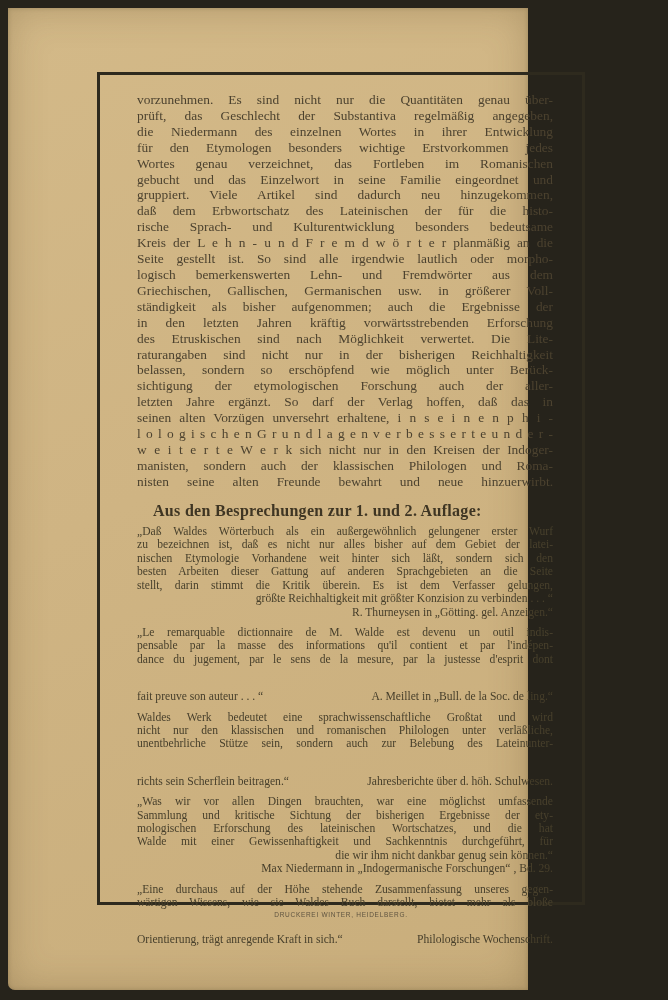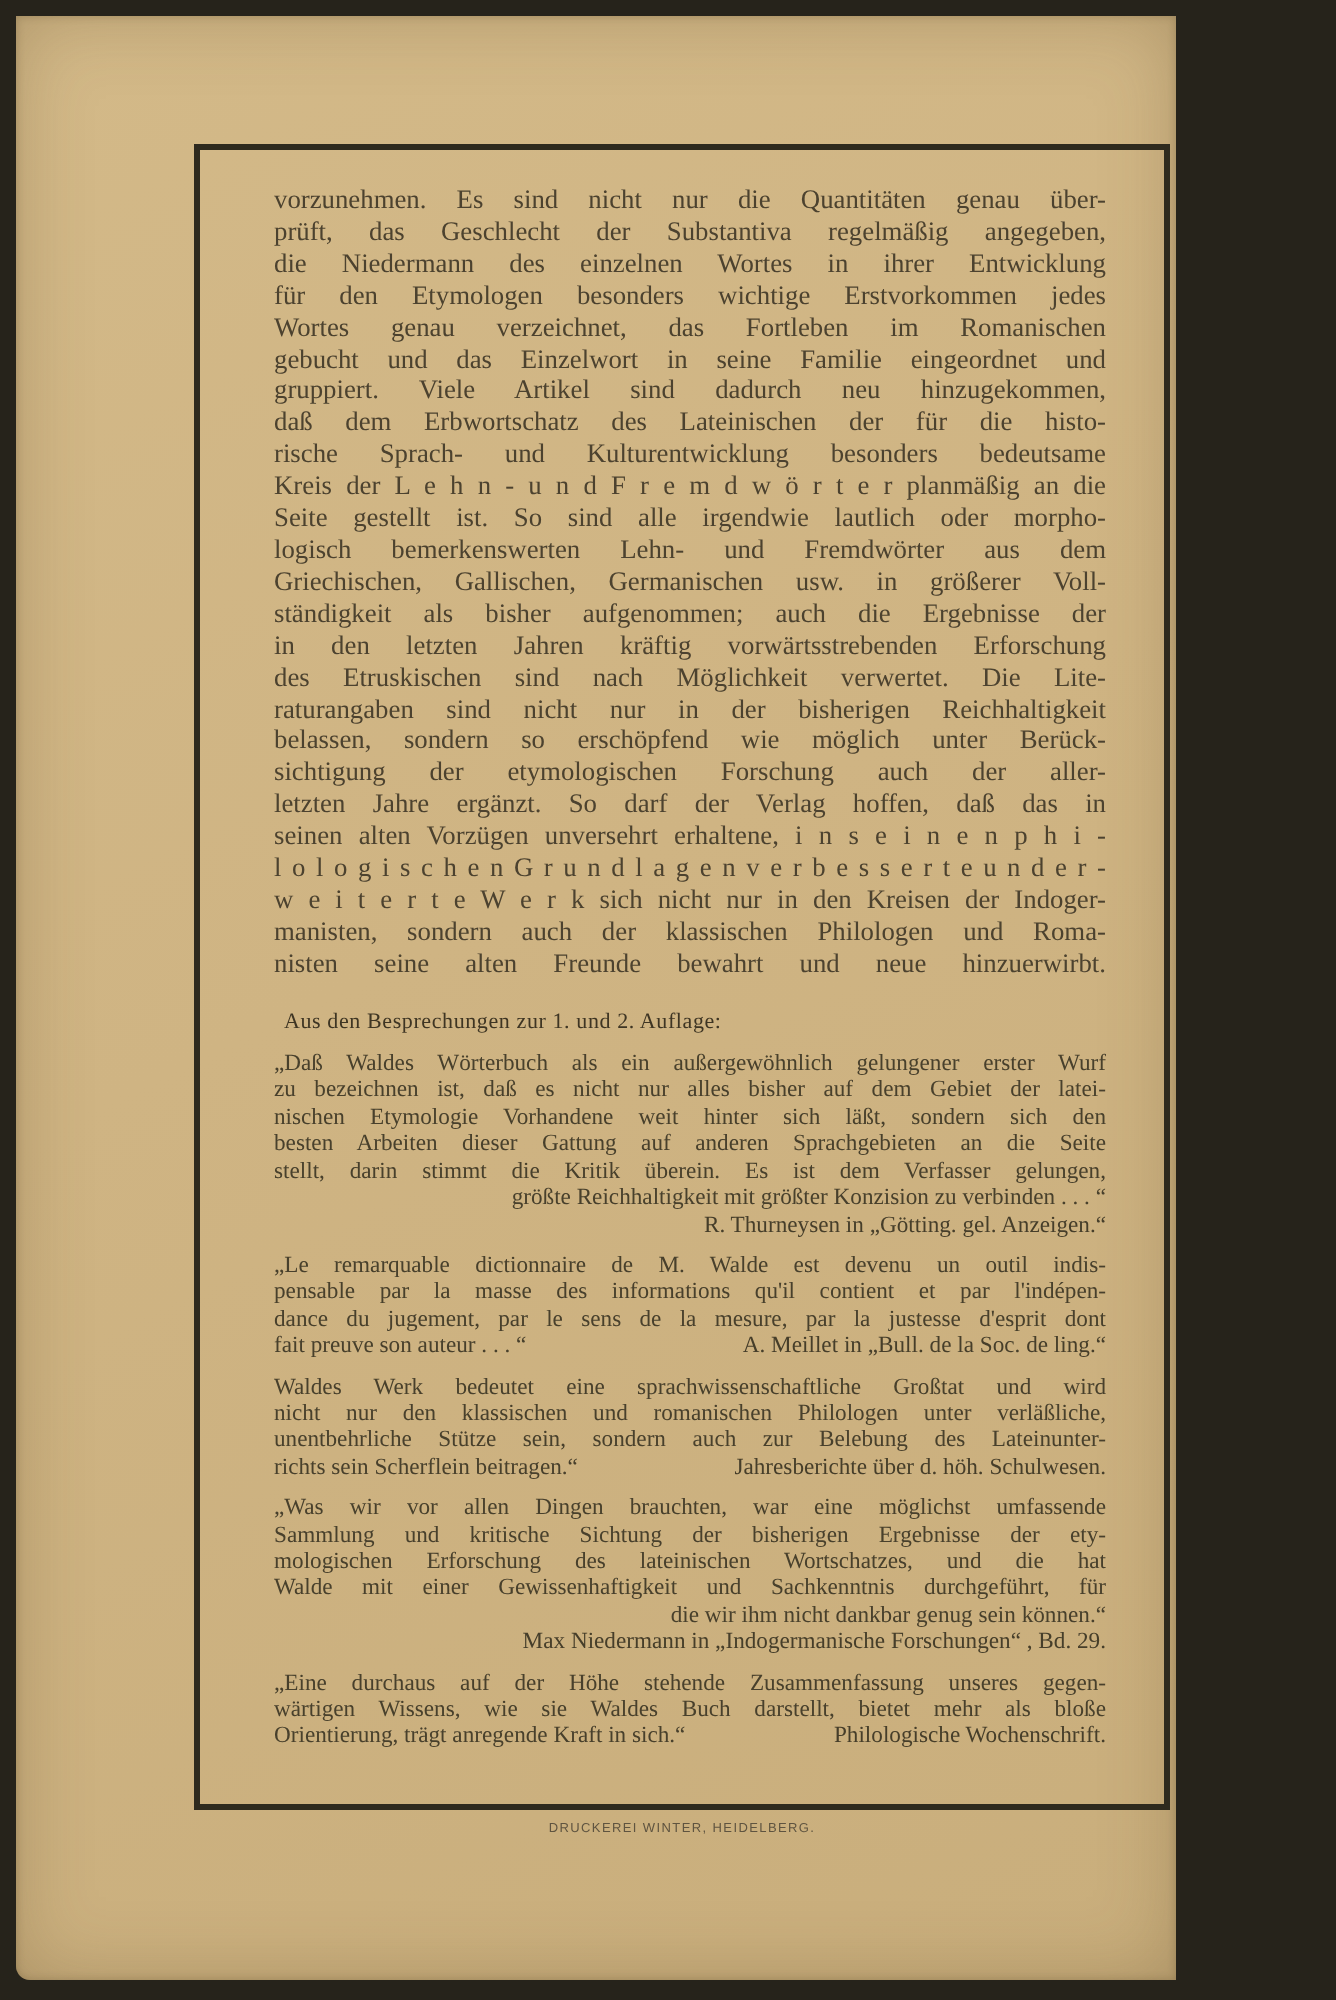--- a/index.html
+++ b/index.html
@@ -10,7 +10,7 @@
     overflow:hidden;
   }
   .paper{
-    position:absolute;left:8px;top:8px;width:580px;height:982px;
+    position:absolute;left:8px;top:8px;width:520px;height:982px;
     background:linear-gradient(155deg,#d3b988 0%,#cfb483 45%,#c9ae7c 100%);
     box-shadow:inset 0 0 38px rgba(90,70,35,.28), inset 0 0 4px rgba(60,48,24,.25);
     border-bottom-left-radius:7px;

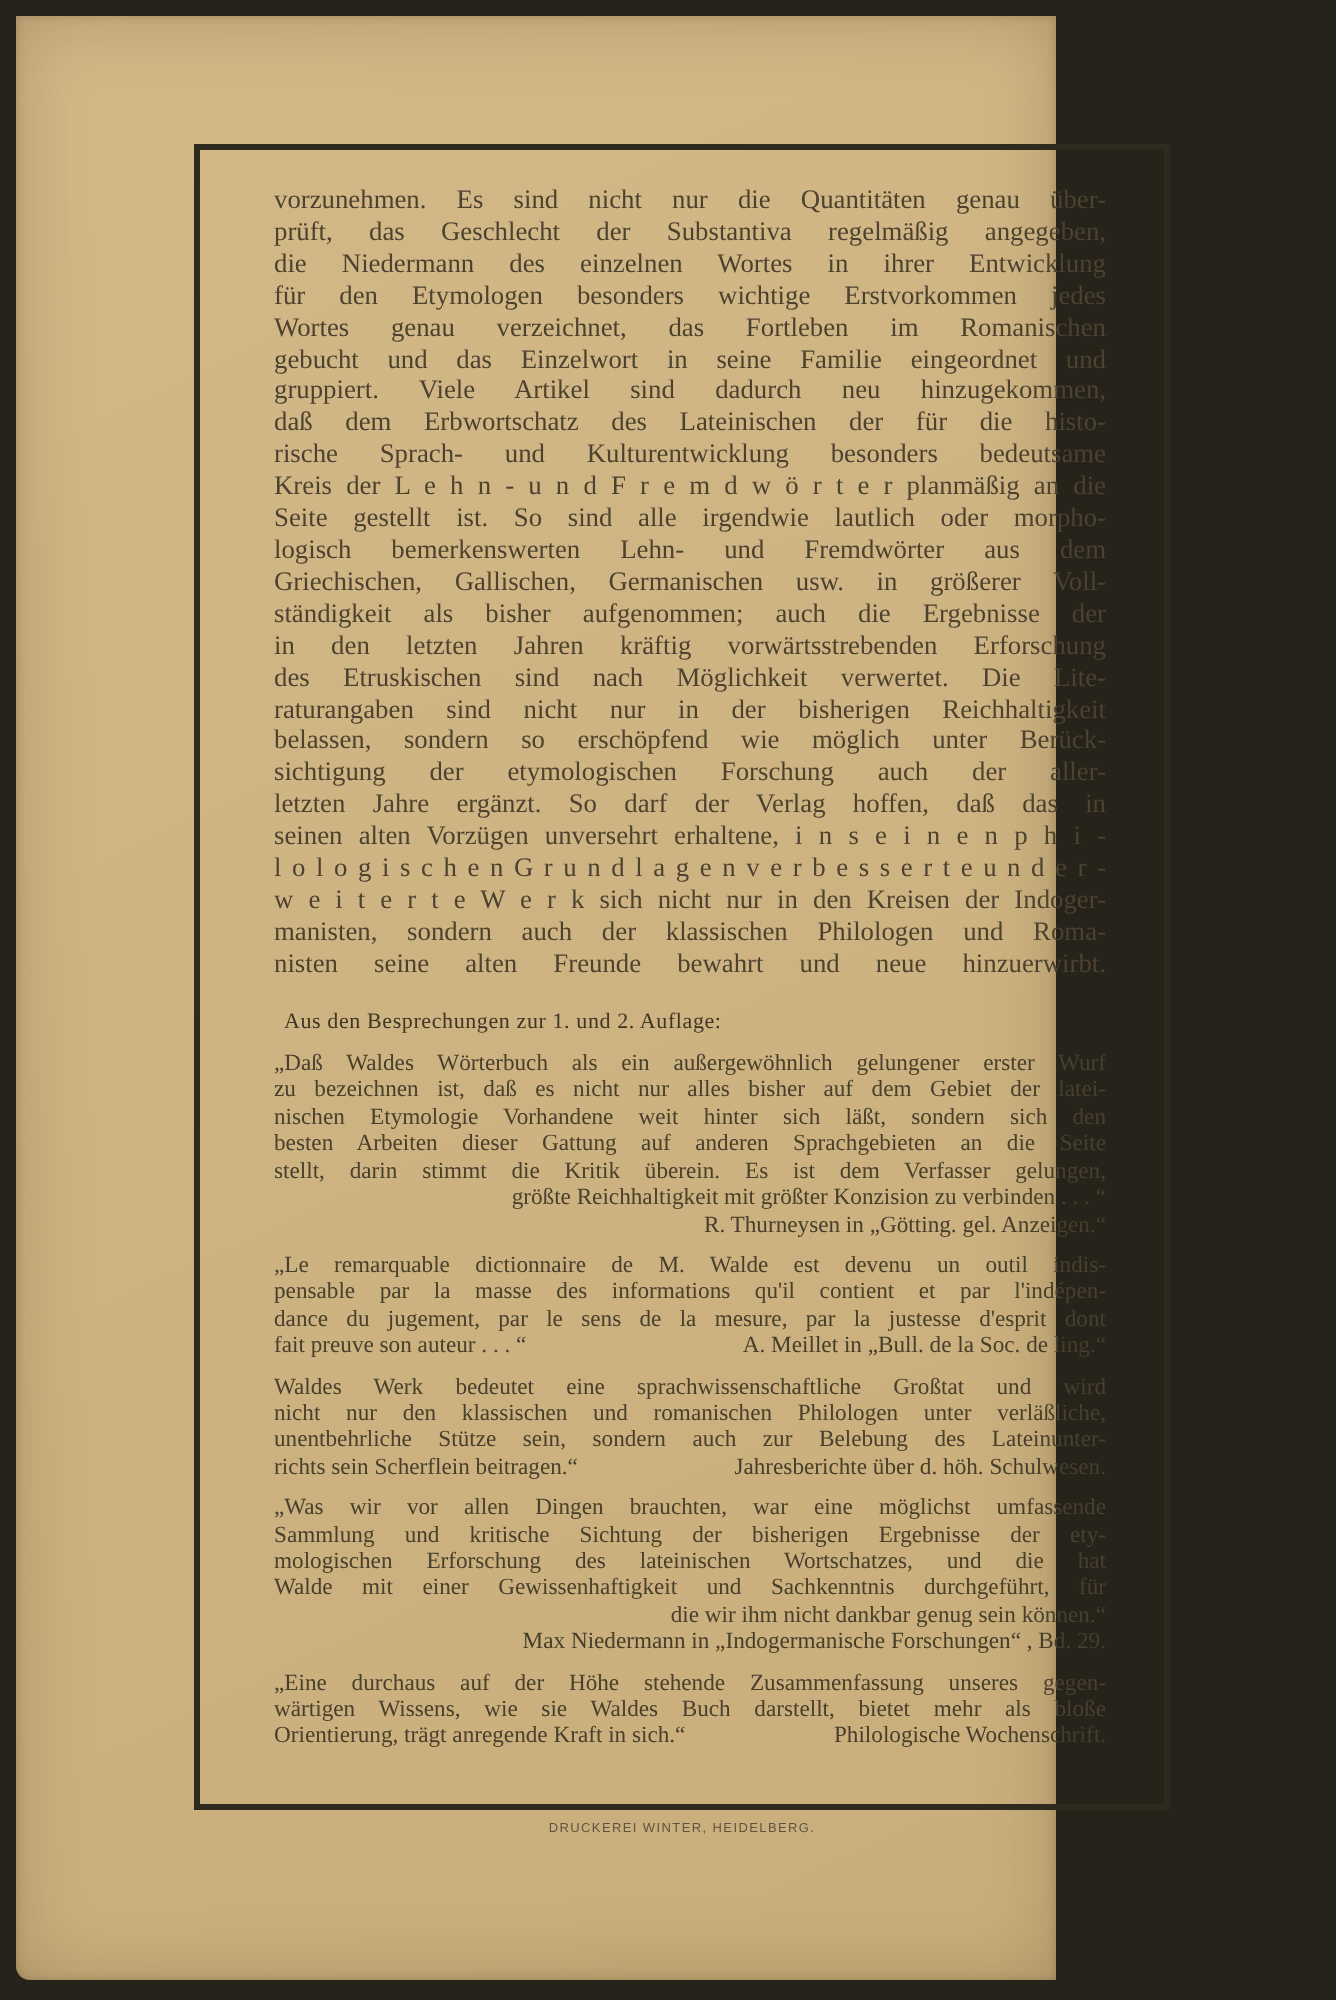--- a/index.html
+++ b/index.html
@@ -28,7 +28,7 @@
     white-space:normal;
   }
   .reviews-heading{
-    margin:14px 0 0 5px;font-weight:normal;font-size:11px;line-height:14.4px;
+    margin:14px 0 0 16px;font-weight:bold;font-size:16px;line-height:14.4px;
     color:#3e3523;letter-spacing:.3px;
   }
   .review{

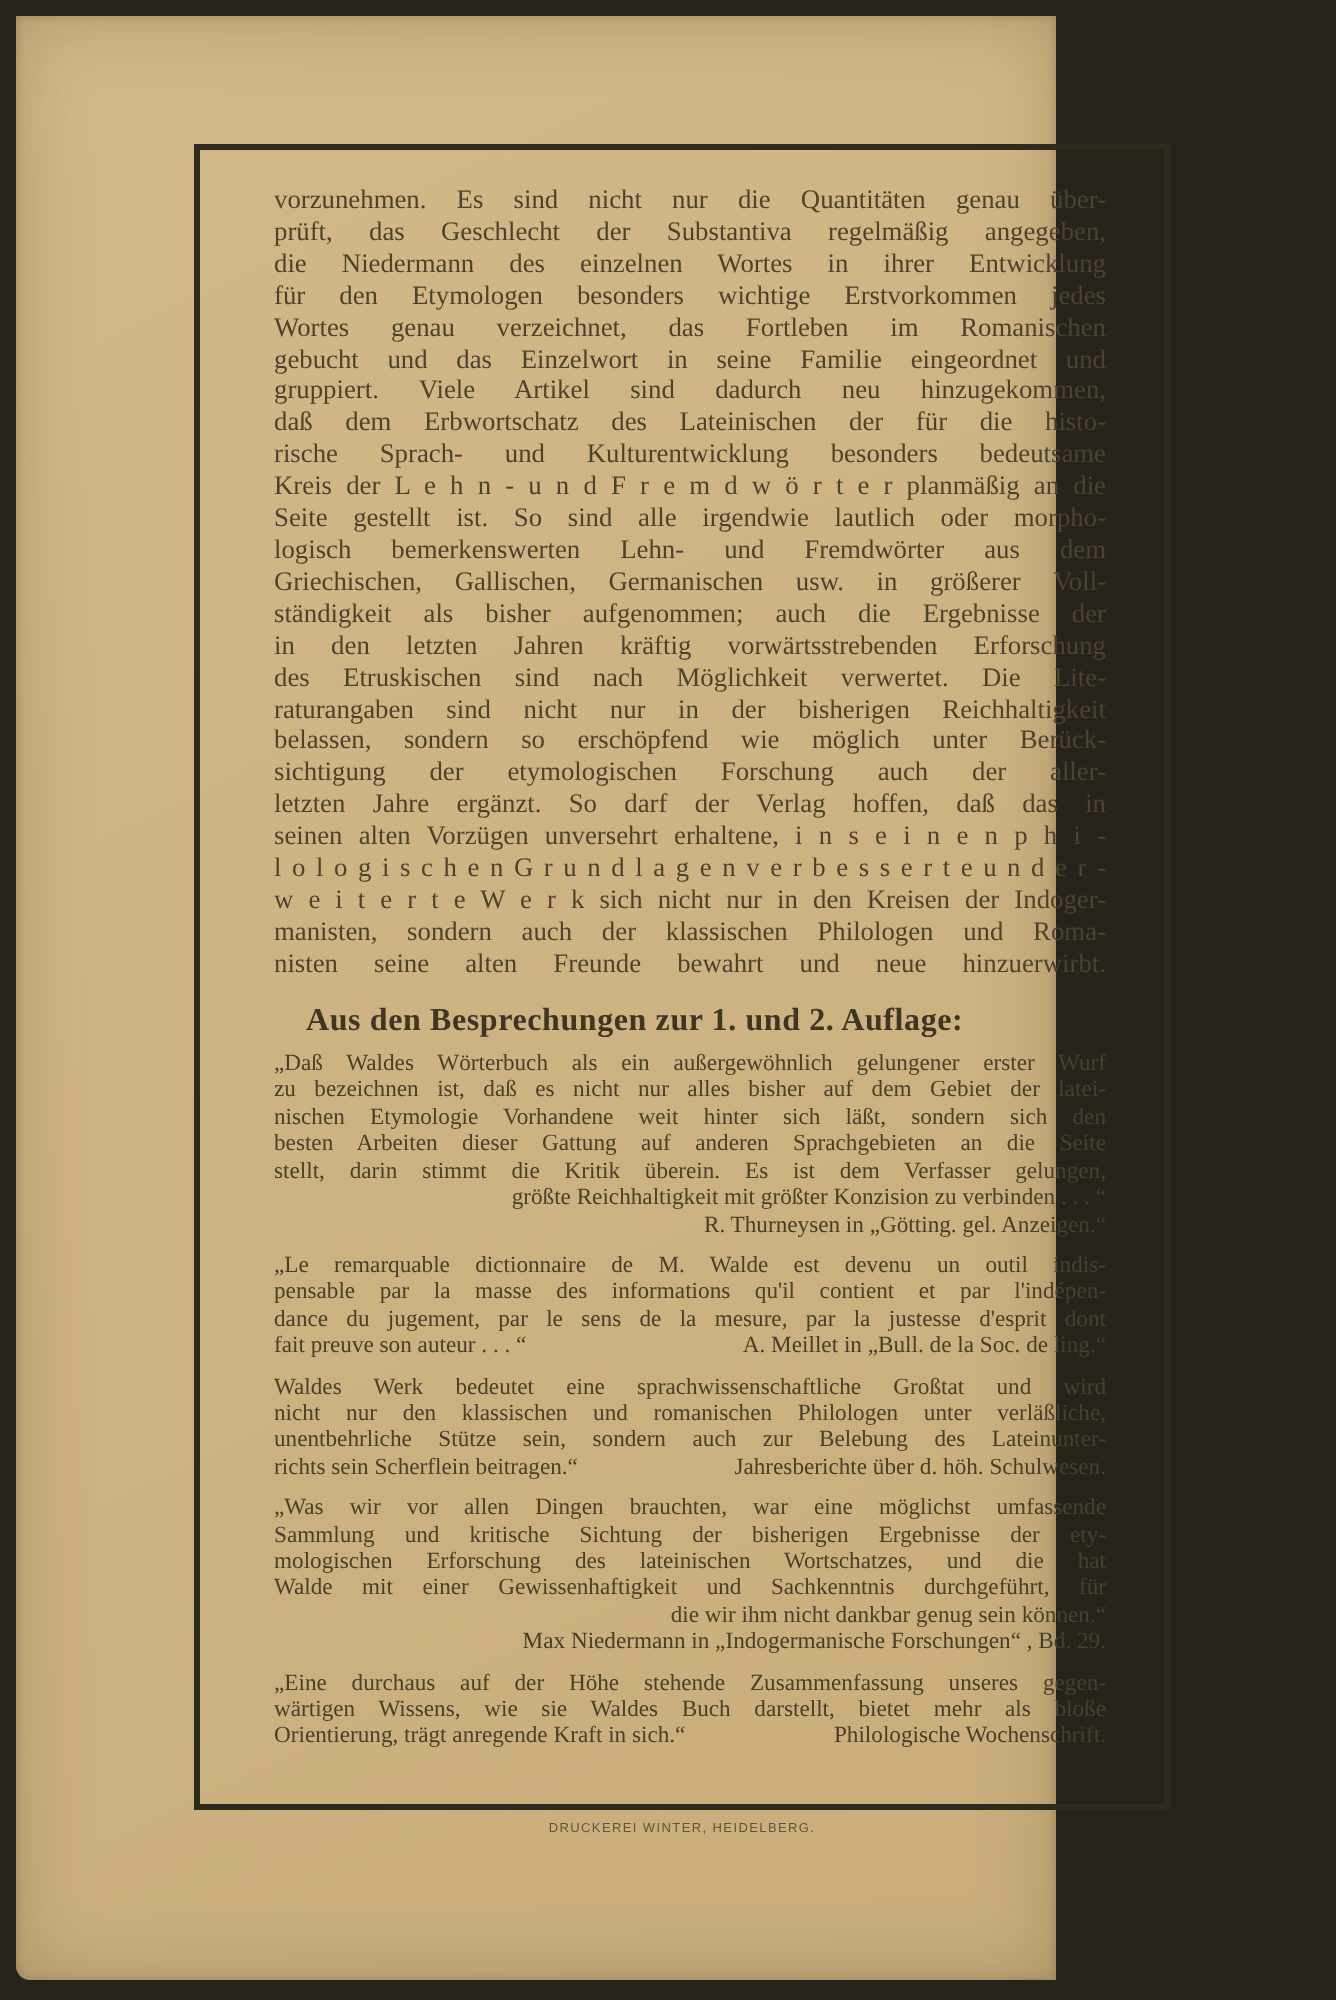--- a/index.html
+++ b/index.html
@@ -36,7 +36,7 @@
   }
   .rev-line{text-align:justify;text-align-last:justify;}
   .rev-last{text-align:right;}
-  .rev-tail{display:flex;justify-content:space-between;align-items:center;}
+  .rev-tail{display:flex;justify-content:space-between;align-items:center;margin-top:24px;}
   .rev-tail .t{white-space:nowrap;}
   .rev-attr,.rev-tail .a{color:#463e2a;}
   .rev-attr{text-align:right;}

